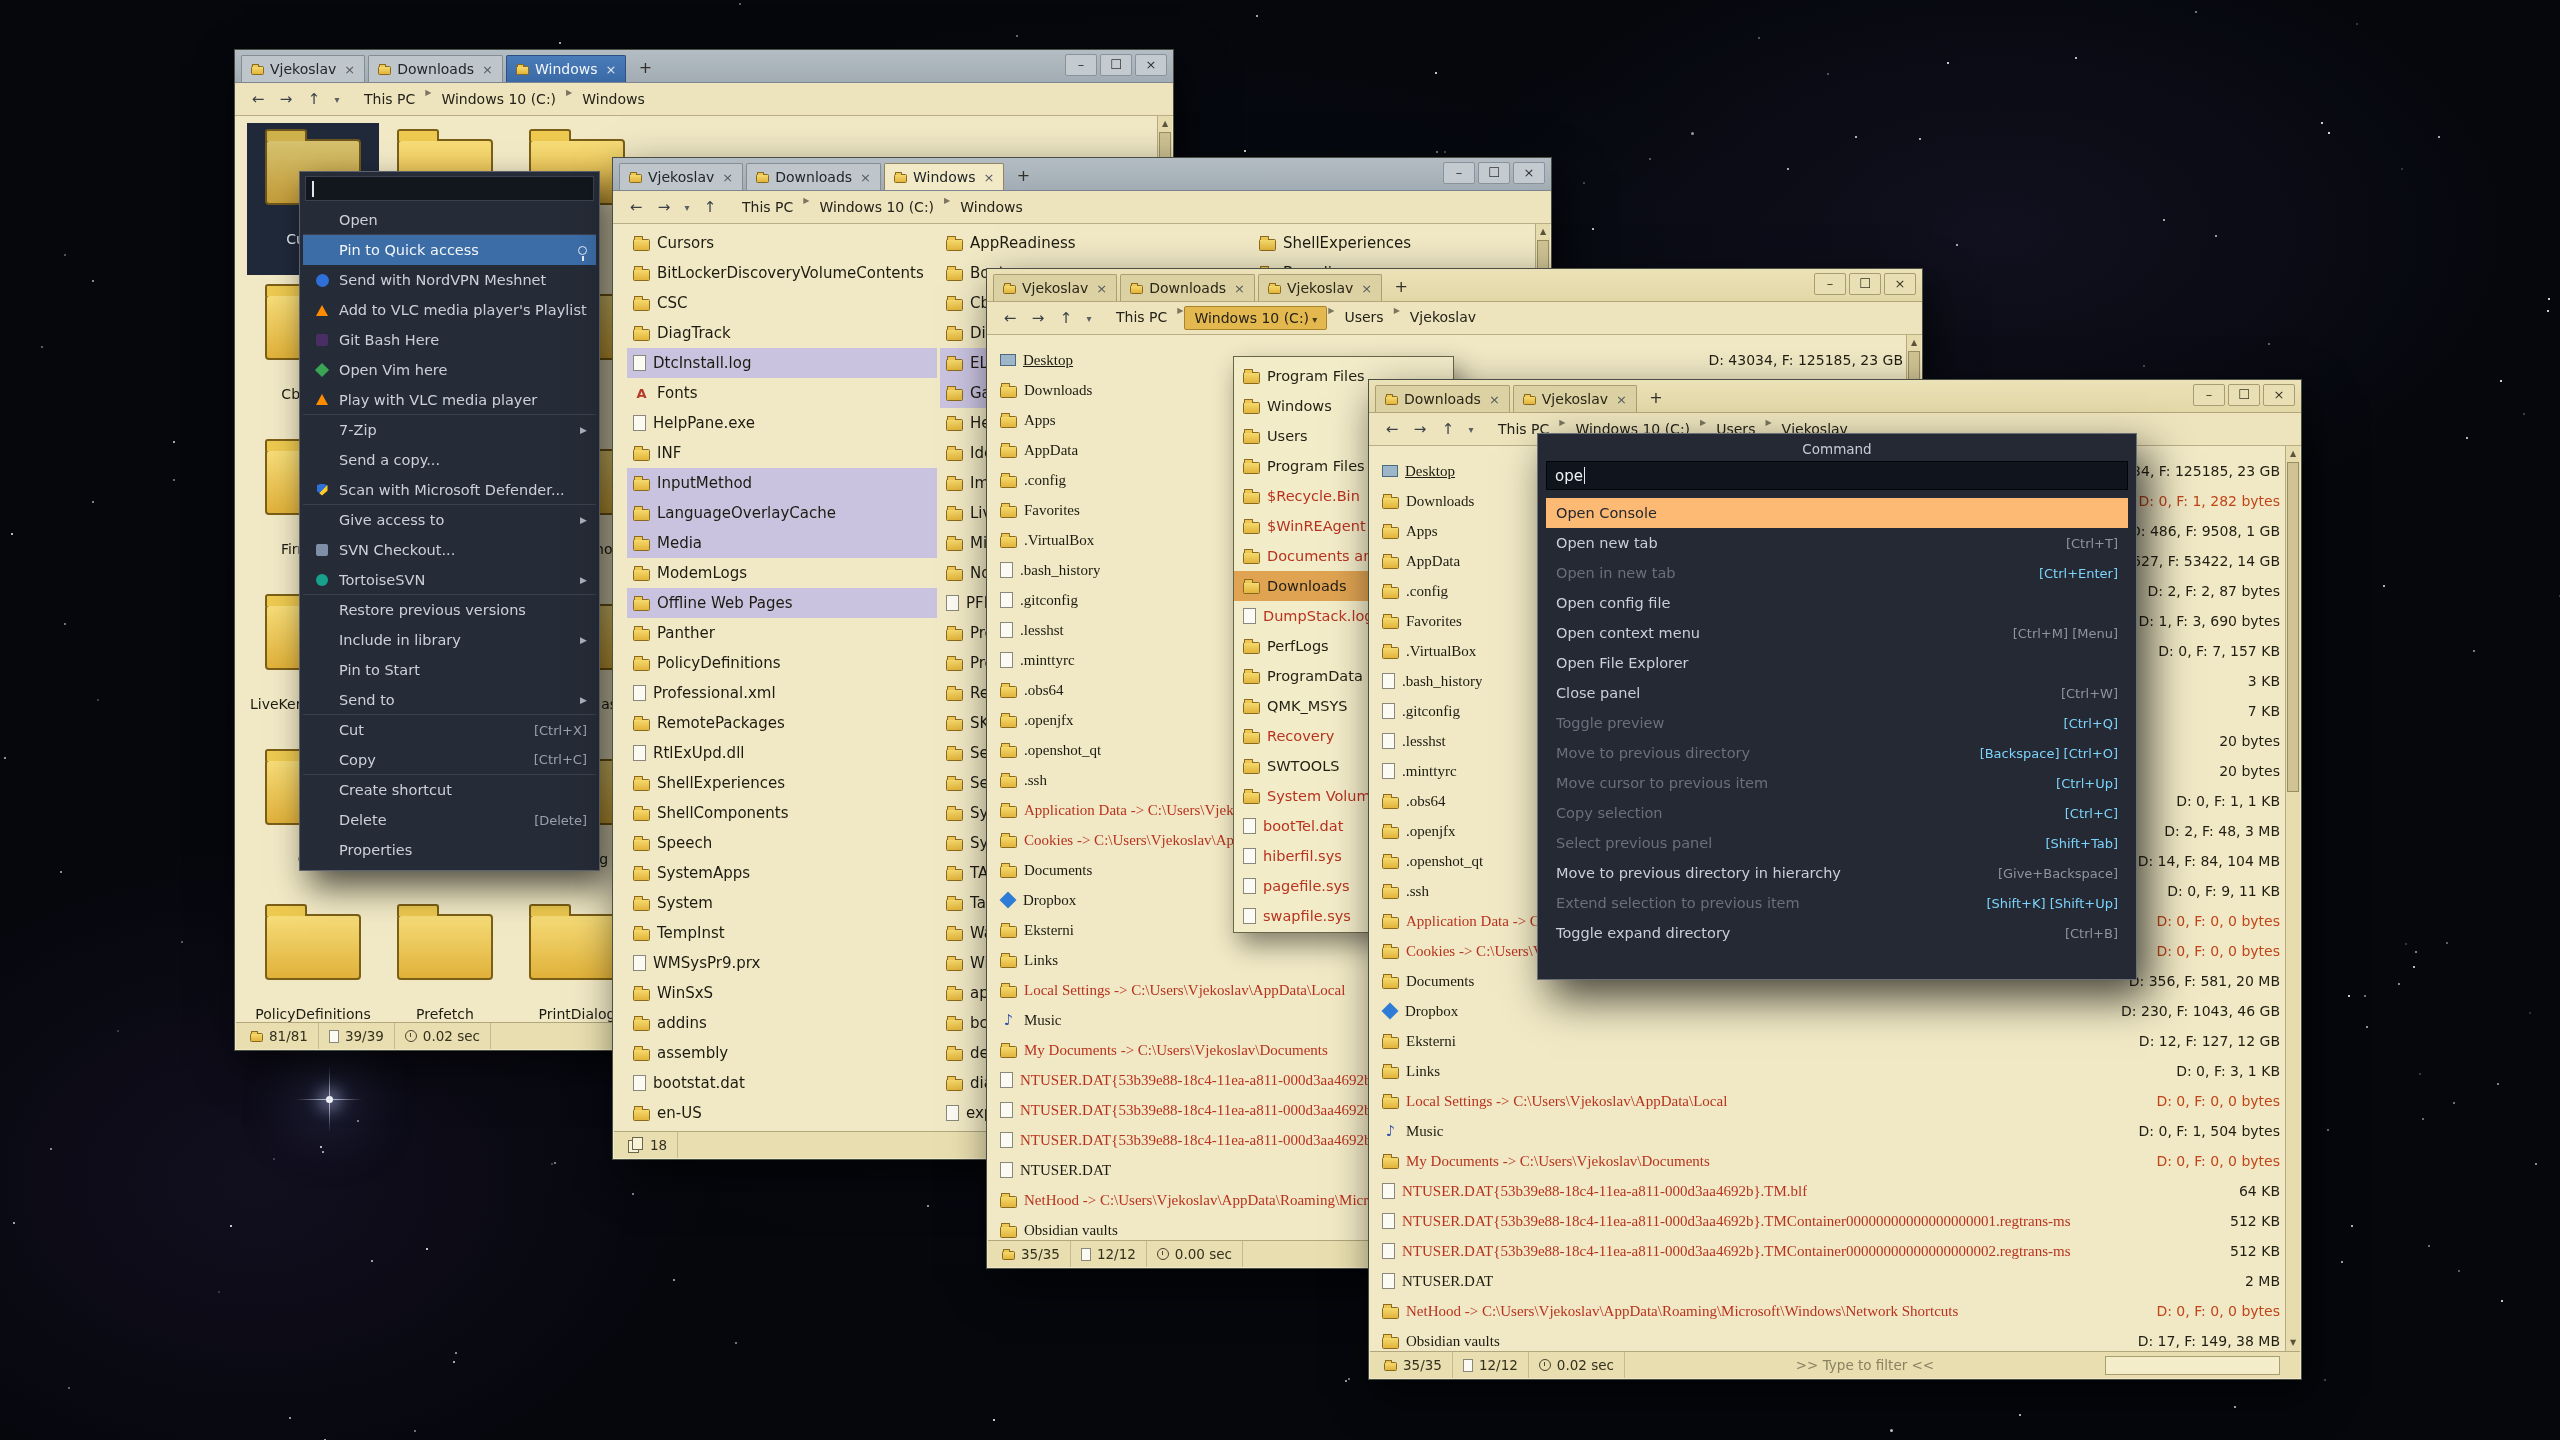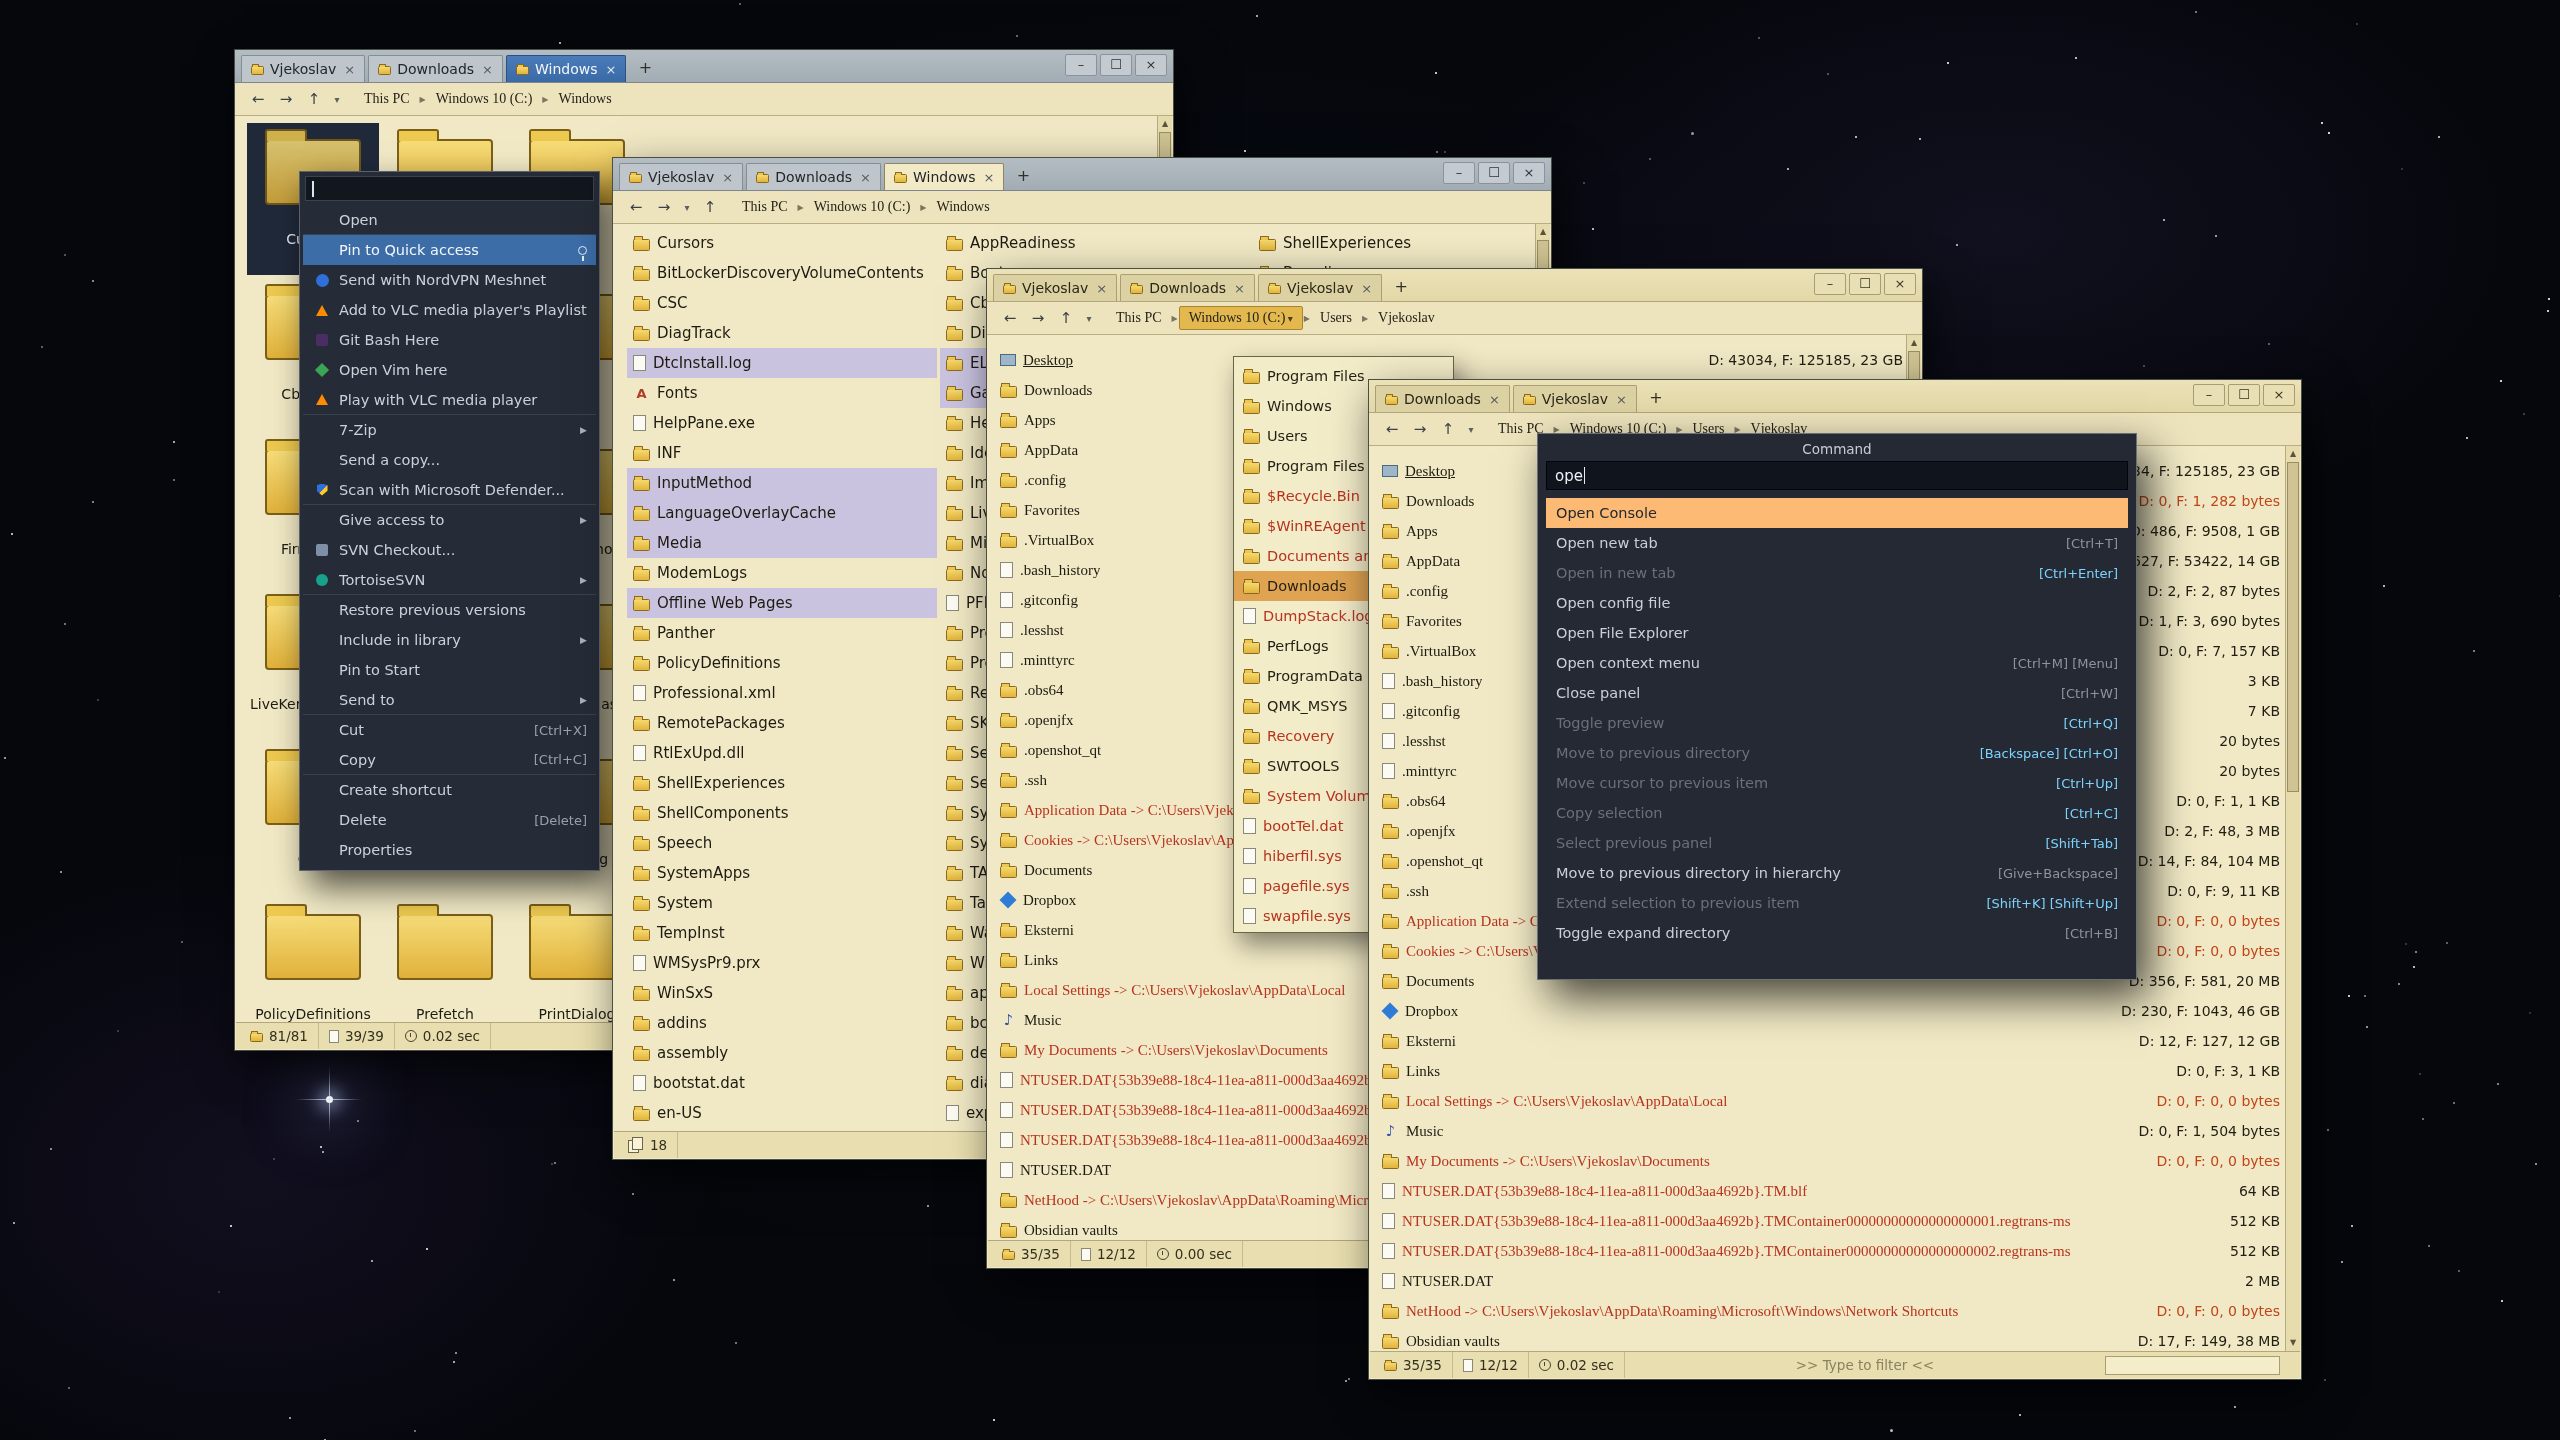--- a/index.html
+++ b/index.html
@@ -48,7 +48,7 @@
   .toolbar{height:33px;display:flex;align-items:center;gap:2px;padding:0 10px;background:#ede4bd;border-bottom:1px solid #b9ae84;font-size:14px;}
   .navb{width:26px;height:24px;display:flex;align-items:center;justify-content:center;color:#3c4147;font-size:15px;}
   .navb.small{width:16px;font-size:10px;color:#5c6166;}
-  .crumbs{display:flex;align-items:center;margin-left:8px;overflow:hidden;font-family:Liberation Serif, serif;}
+  .crumbs{display:flex;align-items:flex-start;margin-left:8px;overflow:hidden;}
   .crumb{padding:3px 9px;color:#25221a;white-space:nowrap;}
   .crumb.hl{background:#e3b84e;border:1px solid #a8852c;border-radius:2px;}
   .crumb .dd{font-size:10px;color:#4a3d18;}

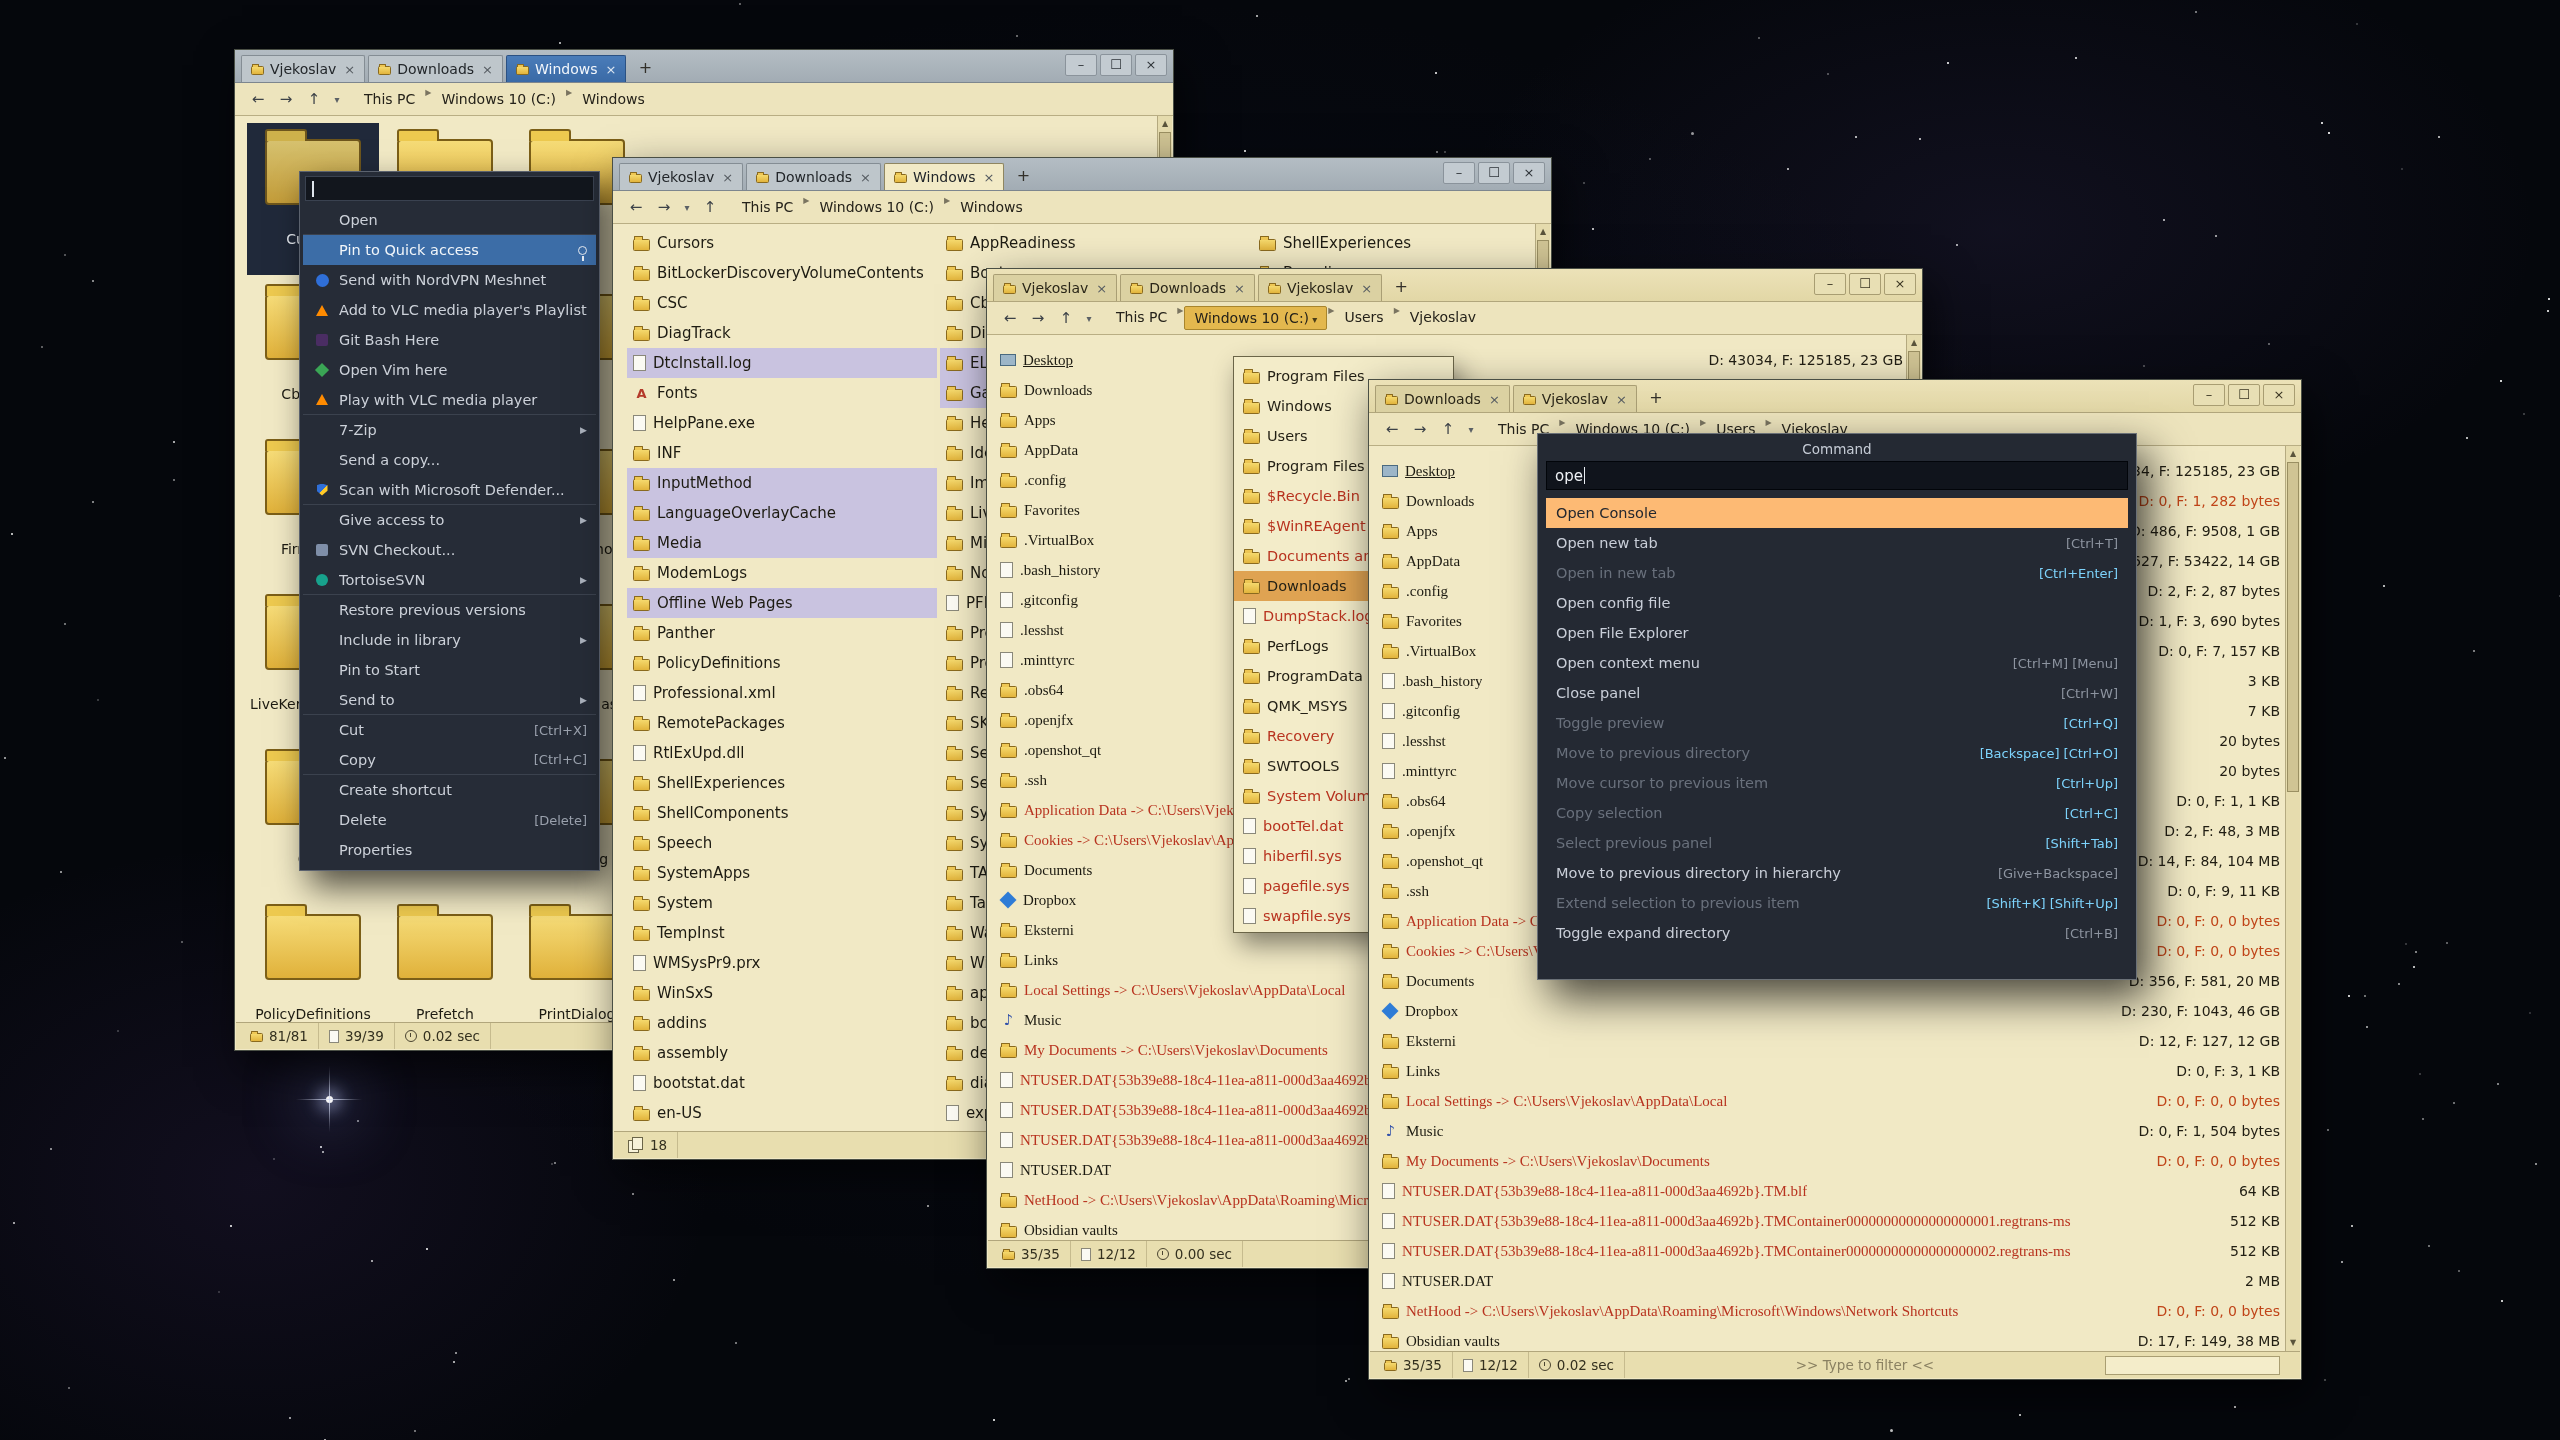--- a/index.html
+++ b/index.html
@@ -1570,11 +1570,11 @@
         <span class="plbl">Open config file</span>
       </div>
       <div class="prow">
-        <span class="plbl">Open File Explorer</span>
-      </div>
-      <div class="prow">
         <span class="plbl">Open context menu</span>
         <span class="pkeys">[Ctrl+M] [Menu]</span>
+      </div>
+      <div class="prow">
+        <span class="plbl">Open File Explorer</span>
       </div>
       <div class="prow">
         <span class="plbl">Close panel</span>

